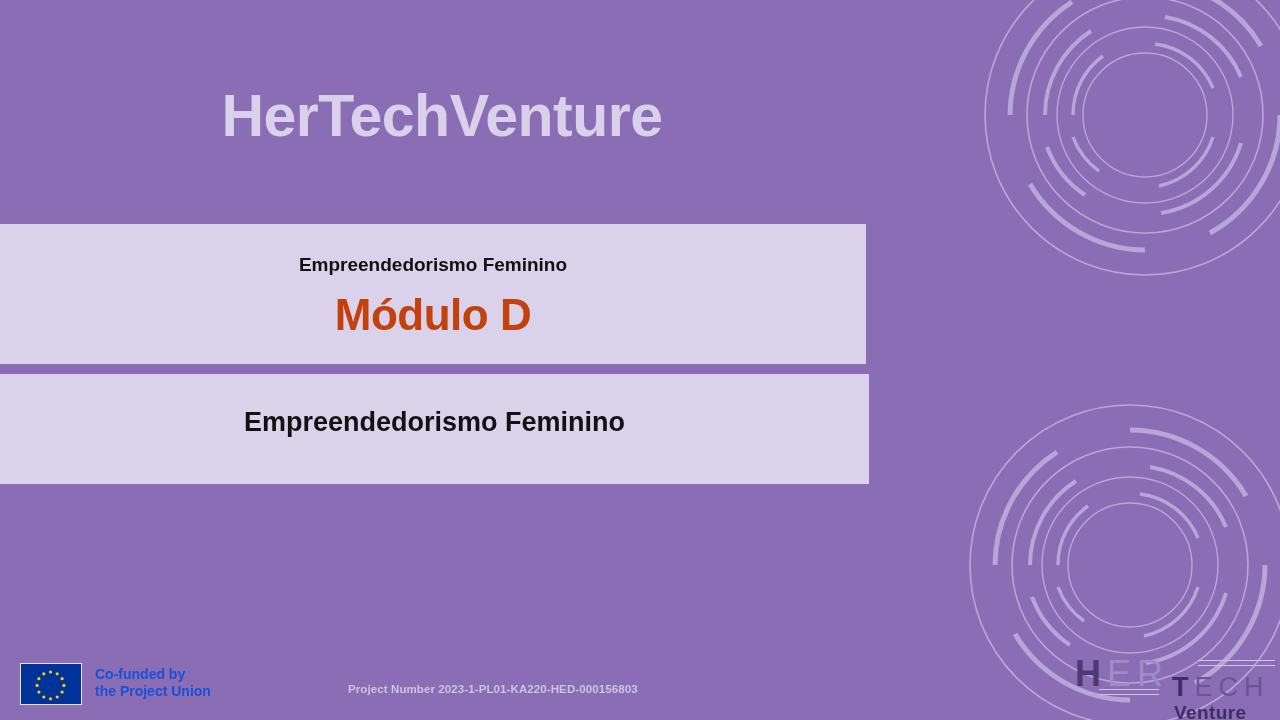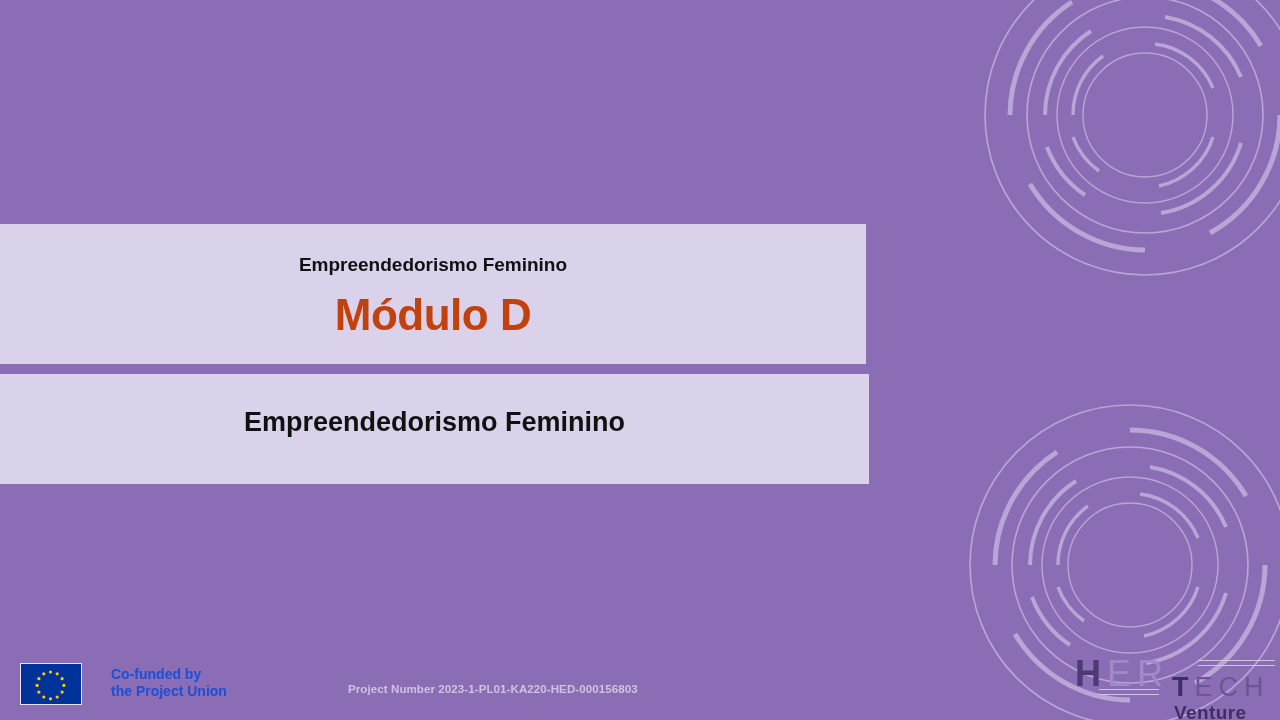--- a/index.html
+++ b/index.html
@@ -226,6 +226,7 @@
     </svg>
   </div>
 
+  <div id="main-title">HerTechVenture</div>
 
   <div class="panel" id="panel-module">
     <div id="module-kicker">Empreendedorismo Feminino</div>

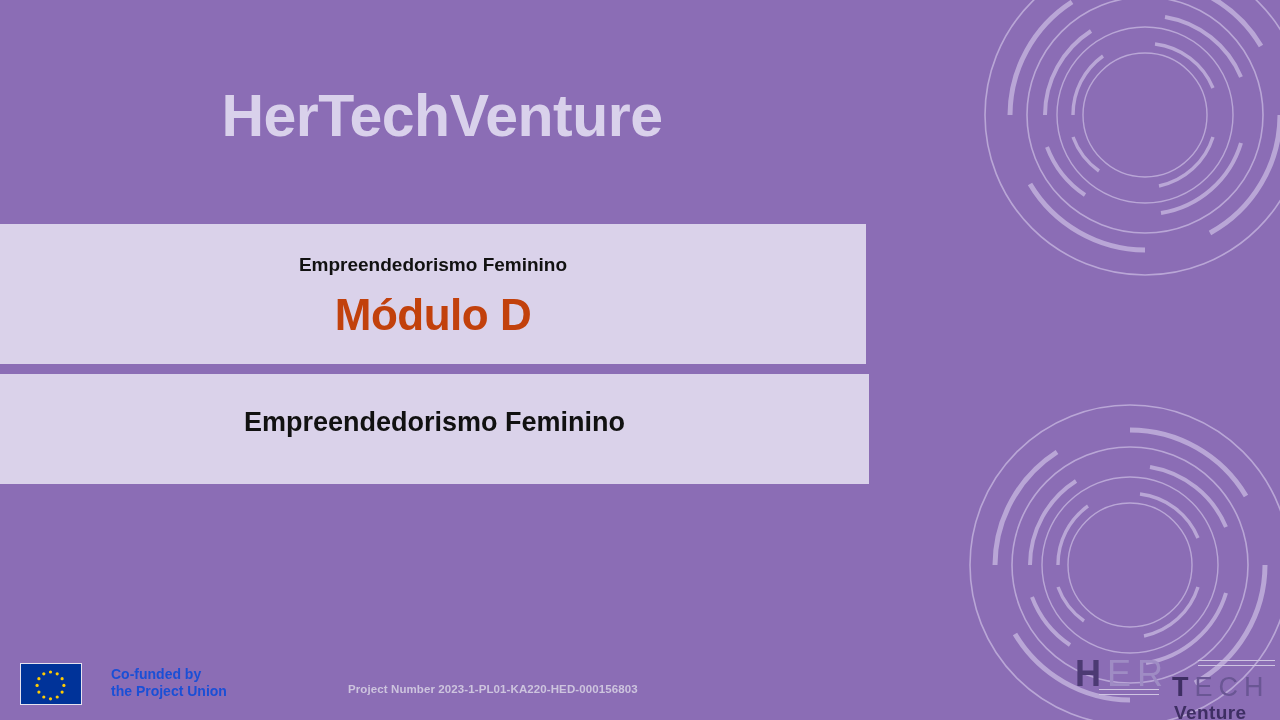--- a/index.html
+++ b/index.html
@@ -115,7 +115,7 @@
   }
   #eu-text {
     position: absolute;
-    left: 91px; top: 3px;
+    left: 75px; top: 3px;
     color: #1a4fd6;
     font-size: 14px;
     font-weight: bold;

